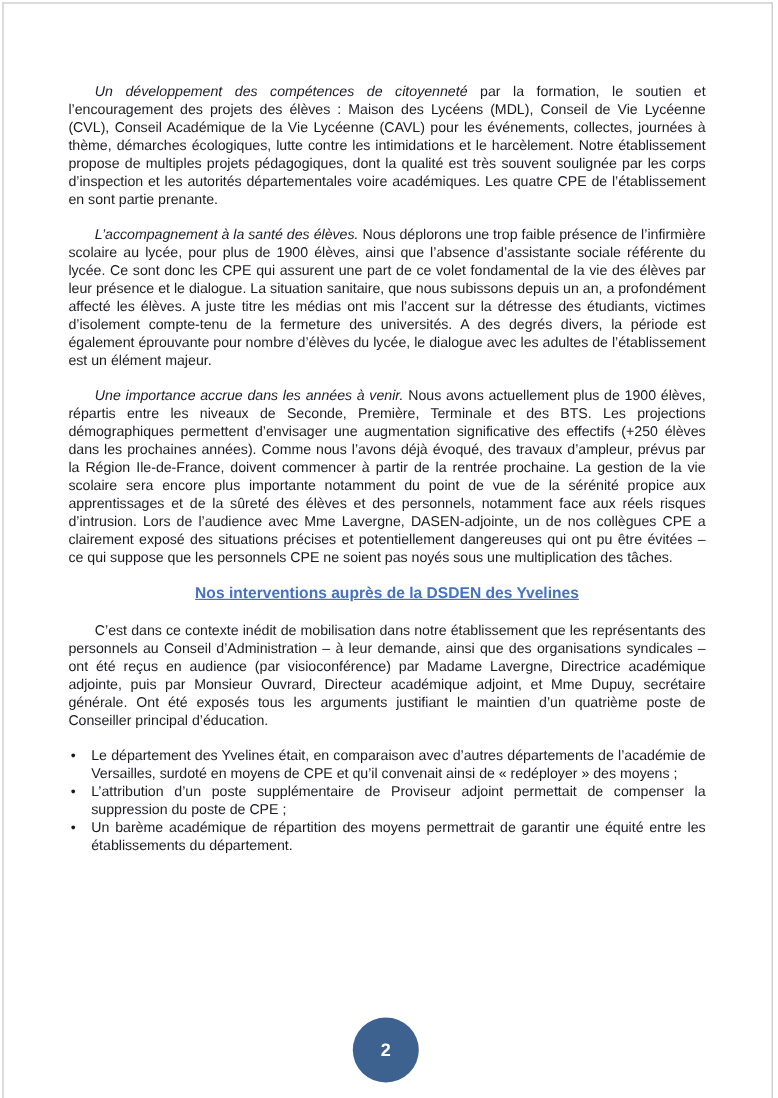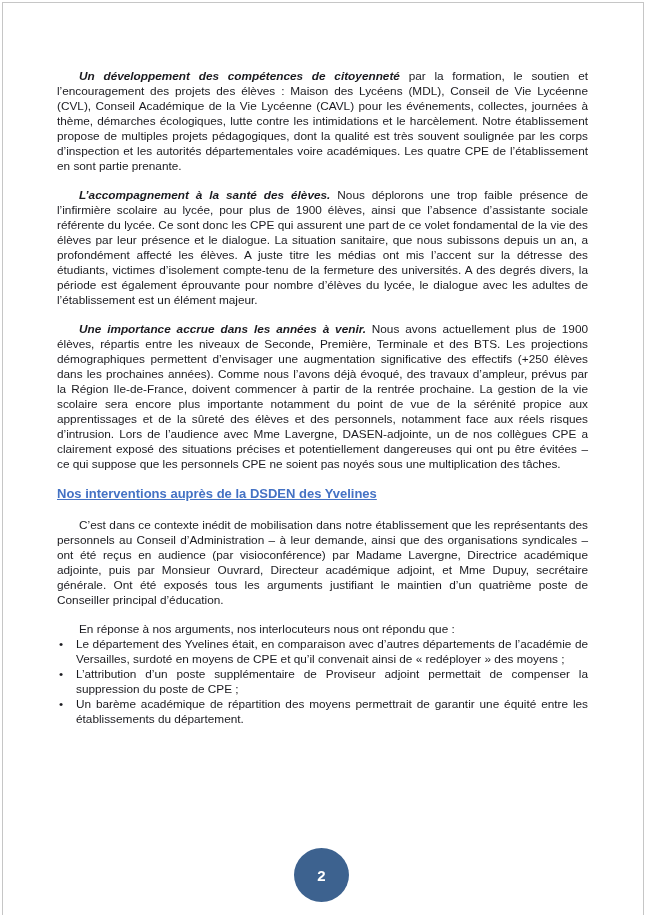--- a/index.html
+++ b/index.html
@@ -41,7 +41,7 @@
   }
   p.para.indent { text-indent: 22px; }
   .lead {
-    font-weight: bold;
+    font-weight: normal;
     font-style: italic;
   }
   h2.section-heading {

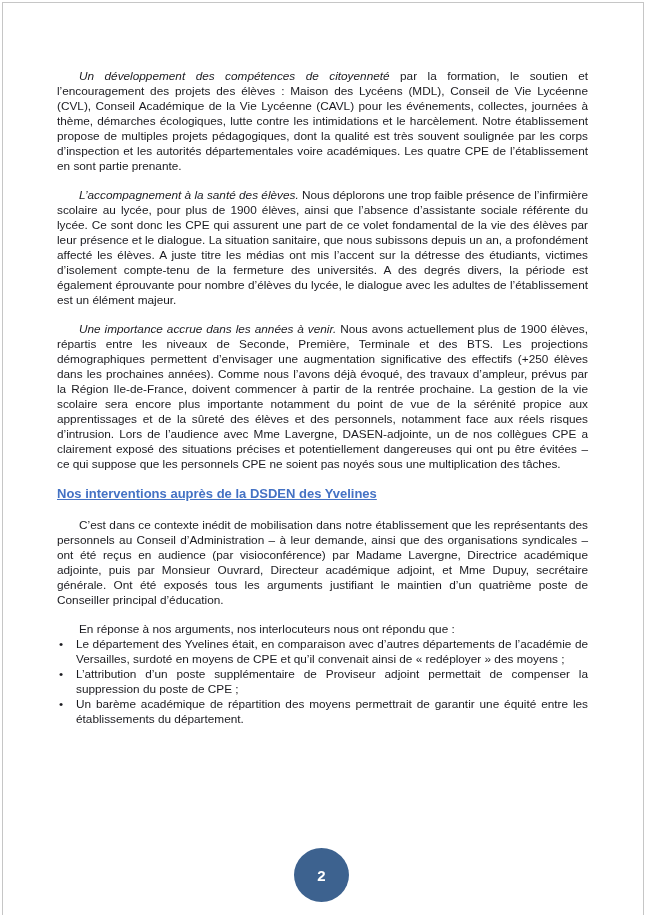--- a/index.html
+++ b/index.html
@@ -48,6 +48,7 @@
     font-size: 13px;
     line-height: 16px;
     font-weight: bold;
+    text-align: center;
     color: #4472c4;
     text-decoration: underline;
     margin: 0 0 16px 0;

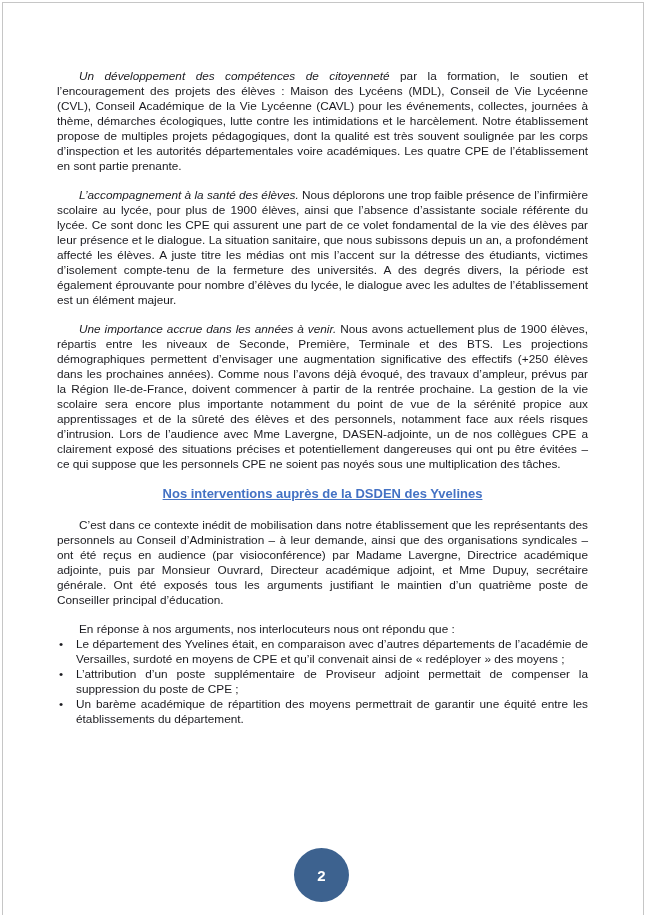--- a/index.html
+++ b/index.html
@@ -120,7 +120,6 @@
 
   <p class="para indent">C’est dans ce contexte inédit de mobilisation dans notre établissement que les représentants des personnels au Conseil d’Administration – à leur demande, ainsi que des organisations syndicales – ont été reçus en audience (par visioconférence) par Madame Lavergne, Directrice académique adjointe, puis par Monsieur Ouvrard, Directeur académique adjoint, et Mme Dupuy, secrétaire générale. Ont été exposés tous les arguments justifiant le maintien d’un quatrième poste de Conseiller principal d’éducation.</p>
 
-  <p class="list-intro">En réponse à nos arguments, nos interlocuteurs nous ont répondu que :</p>
 
   <ul class="bullet-list">
     <li><span class="bullet-dot">•</span><span>Le département des Yvelines était, en comparaison avec d’autres départements de l’académie de Versailles, surdoté en moyens de CPE et qu’il convenait ainsi de « redéployer » des moyens ;</span></li>

